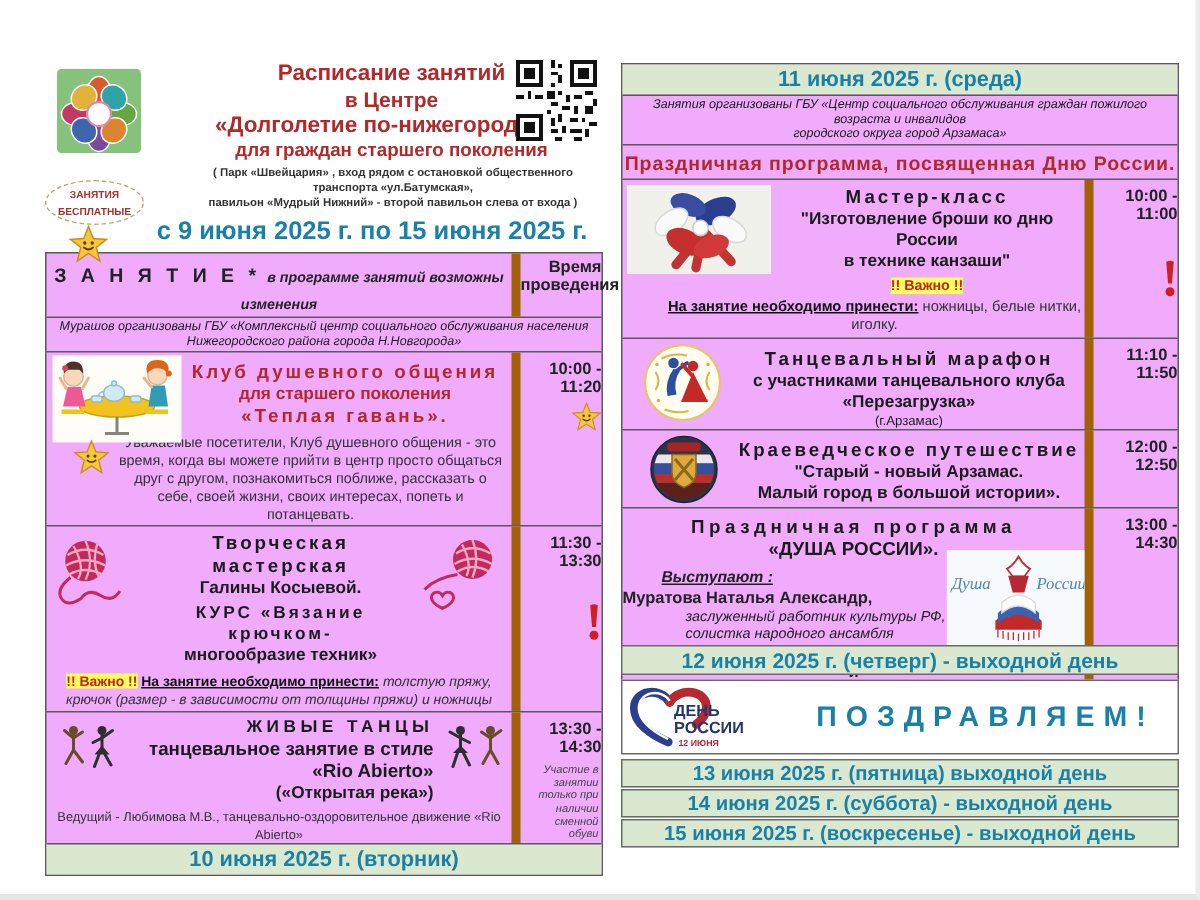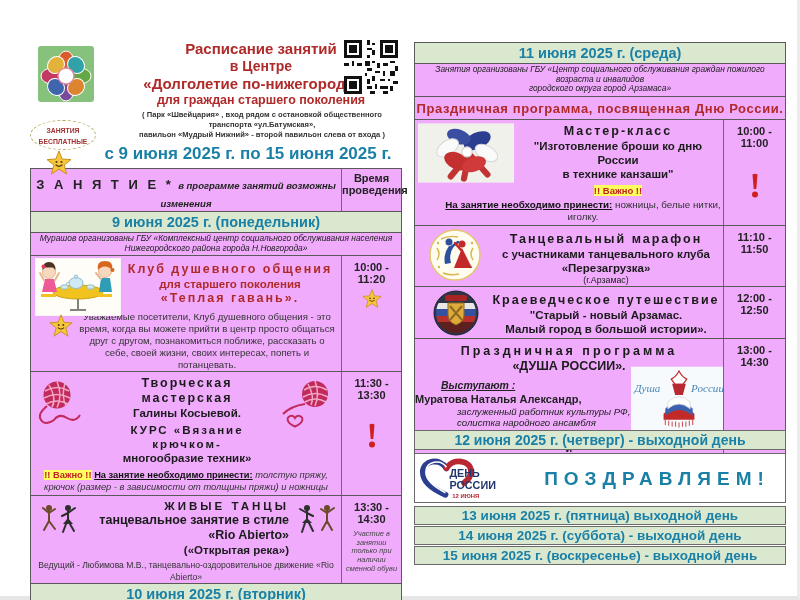--- a/index.html
+++ b/index.html
@@ -32,7 +32,7 @@
   .gl{grid-template-columns:1fr 60px;}
   .gr{grid-template-columns:1fr 62px;}
   .cmain{position:relative;box-sizing:border-box;overflow:hidden;}
-  .ctime{border-left:1px solid #a16207;text-align:center;font-weight:bold;font-size:11px;padding-top:5px;box-sizing:border-box;}
+  .ctime{border-left:6px solid #a16207;text-align:right;font-weight:bold;font-size:11px;padding-top:5px;box-sizing:border-box;}
   .thead .cmain{padding-top:6px;text-align:center;}
   .thead .ctime{font-size:11px;line-height:12px;padding-top:3px;}
   .act{font-weight:bold;font-size:13px;letter-spacing:3px;}

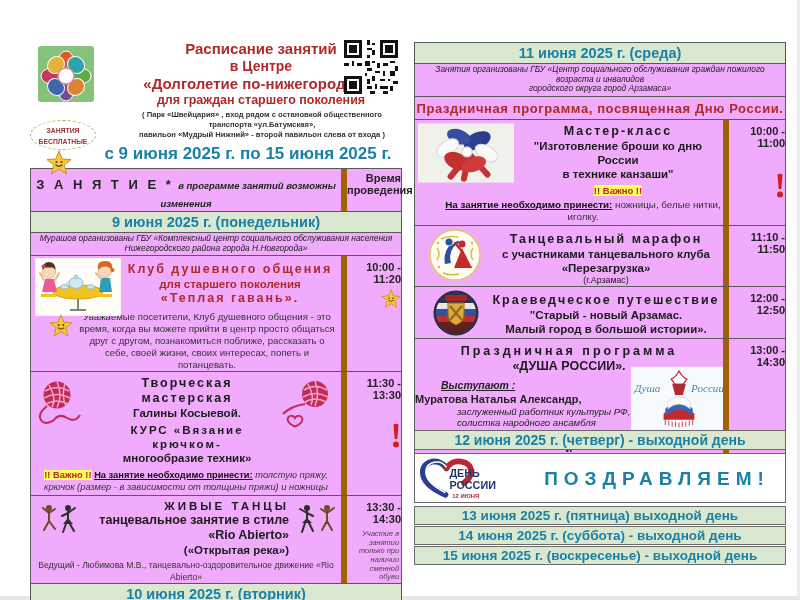--- a/index.html
+++ b/index.html
@@ -135,7 +135,6 @@
         </div>
       </div>
 
-      <div class="band">9 июня 2025 г. (понедельник)</div>
       <div class="org">
         <div>Мурашов организованы  ГБУ «Комплексный центр социального обслуживания населения</div>
         <div>Нижегородского района города  Н.Новгорода»</div>

